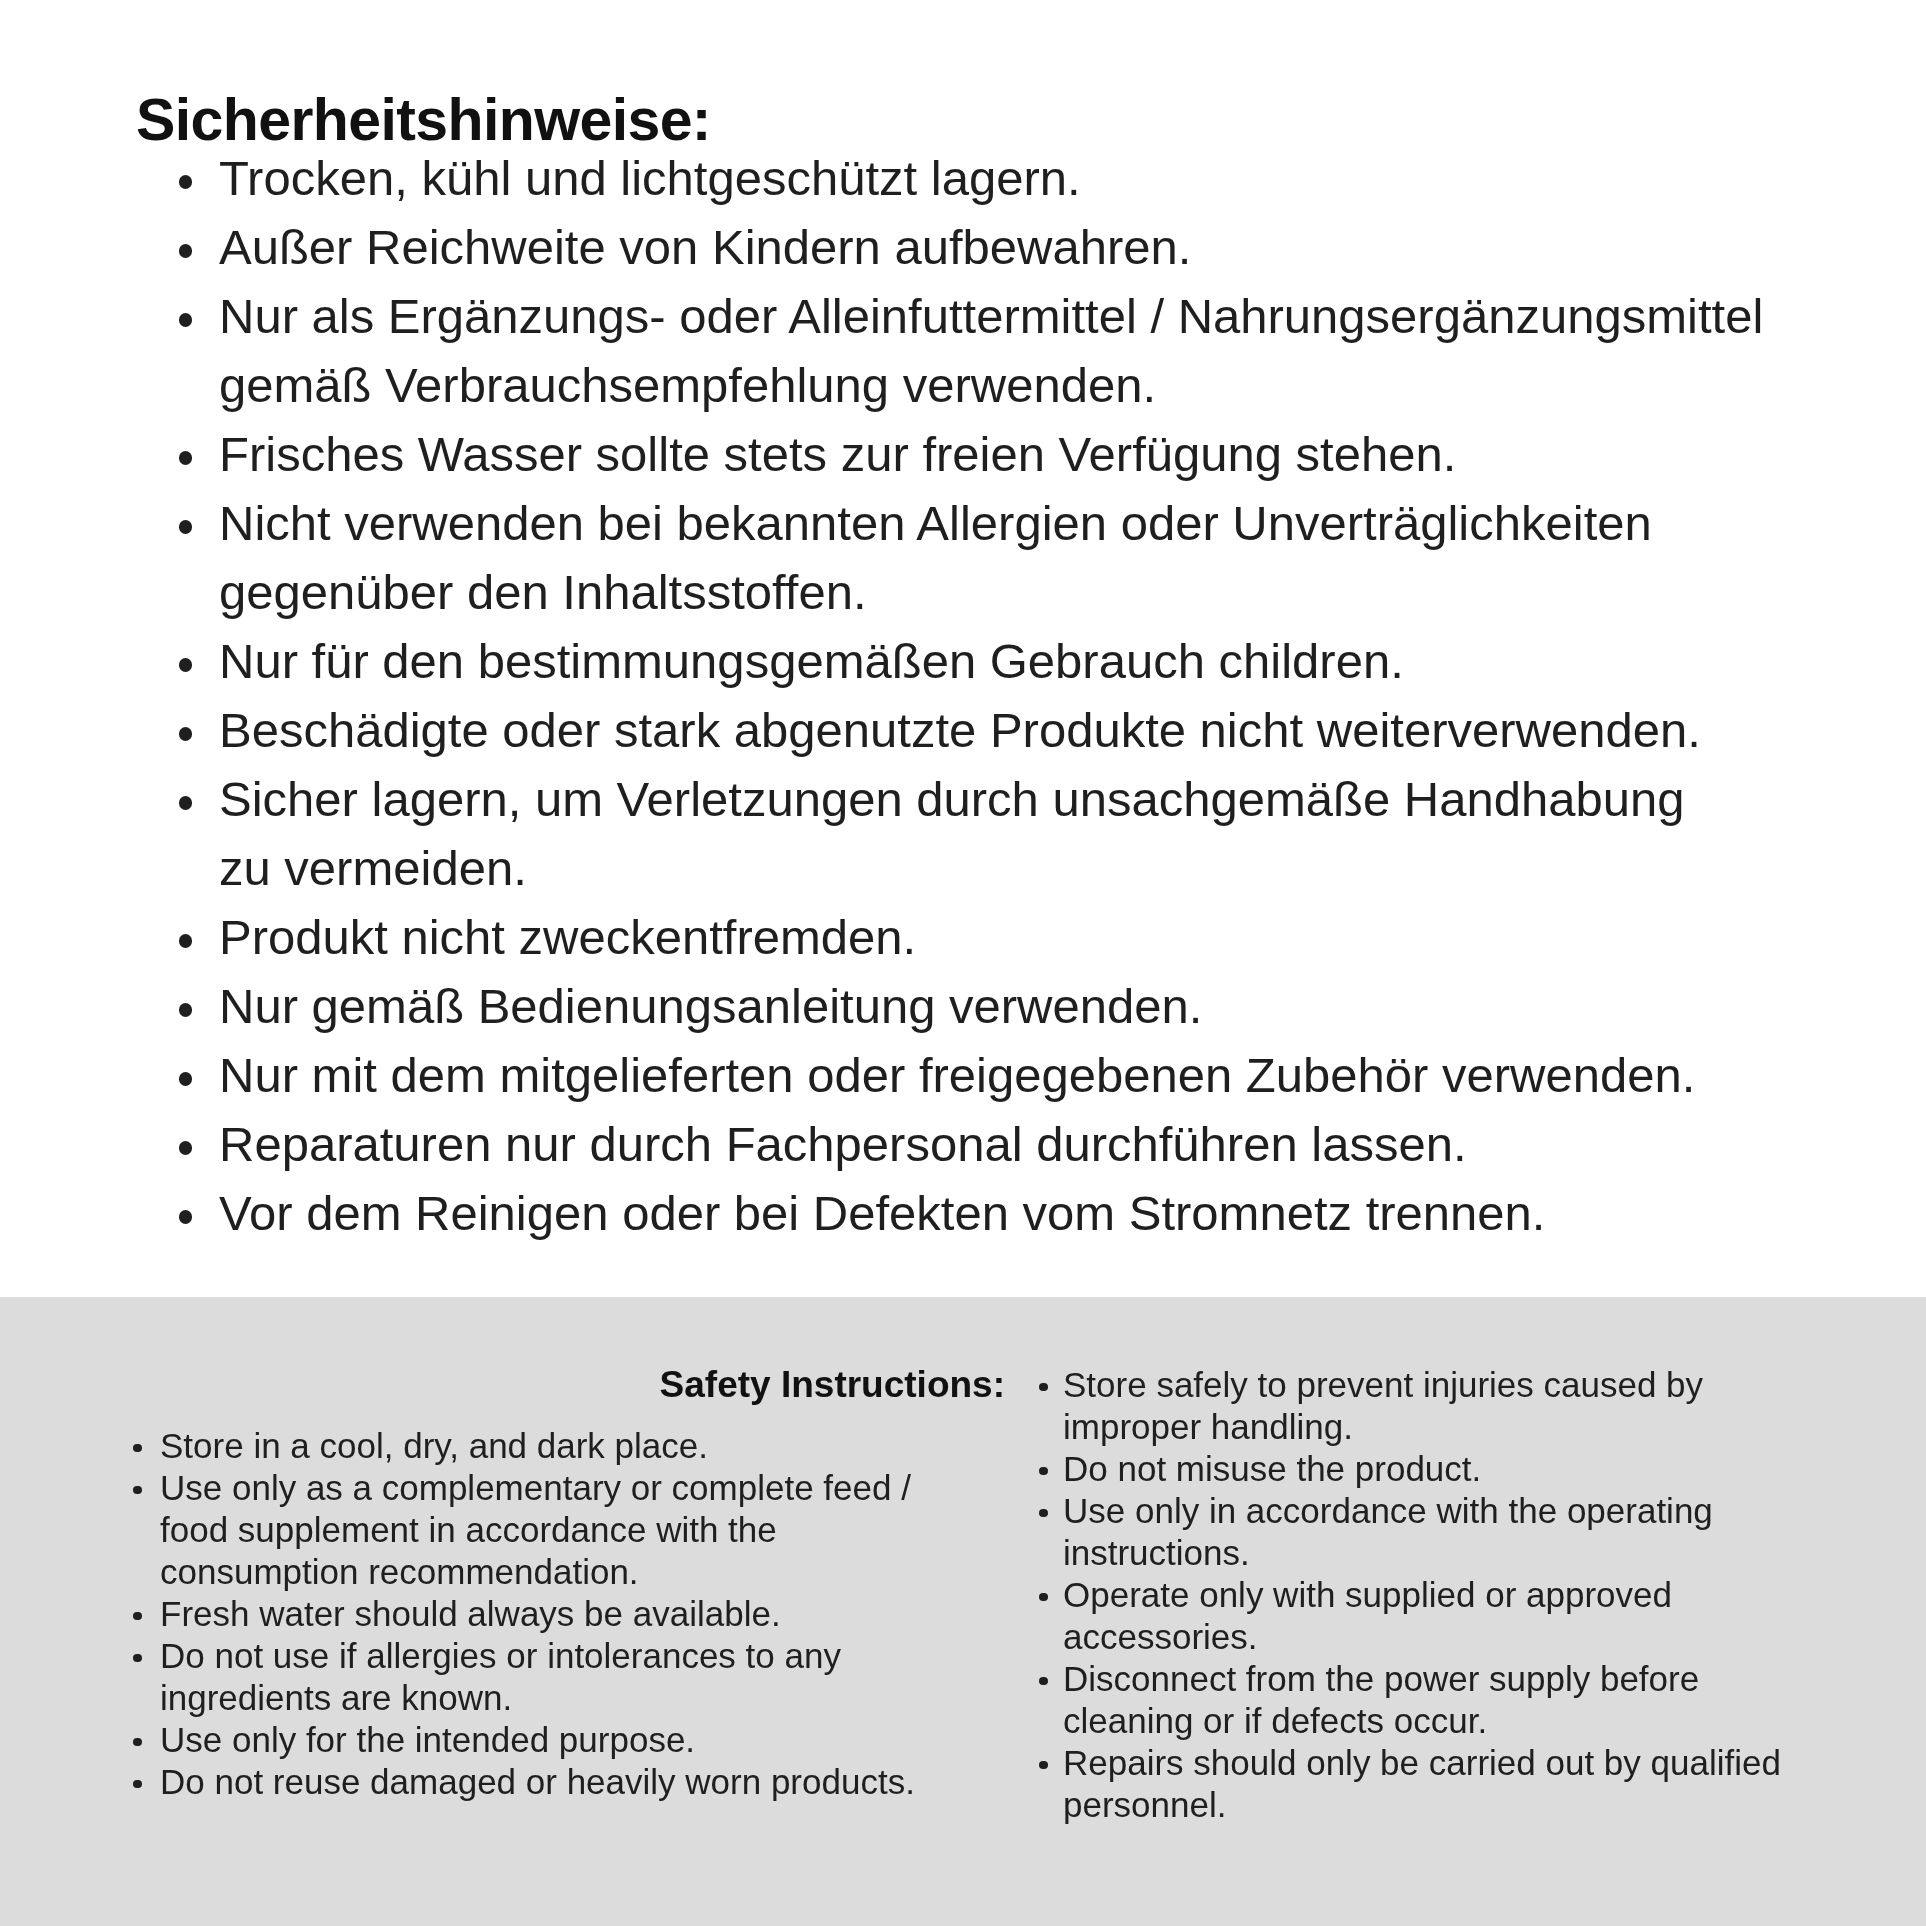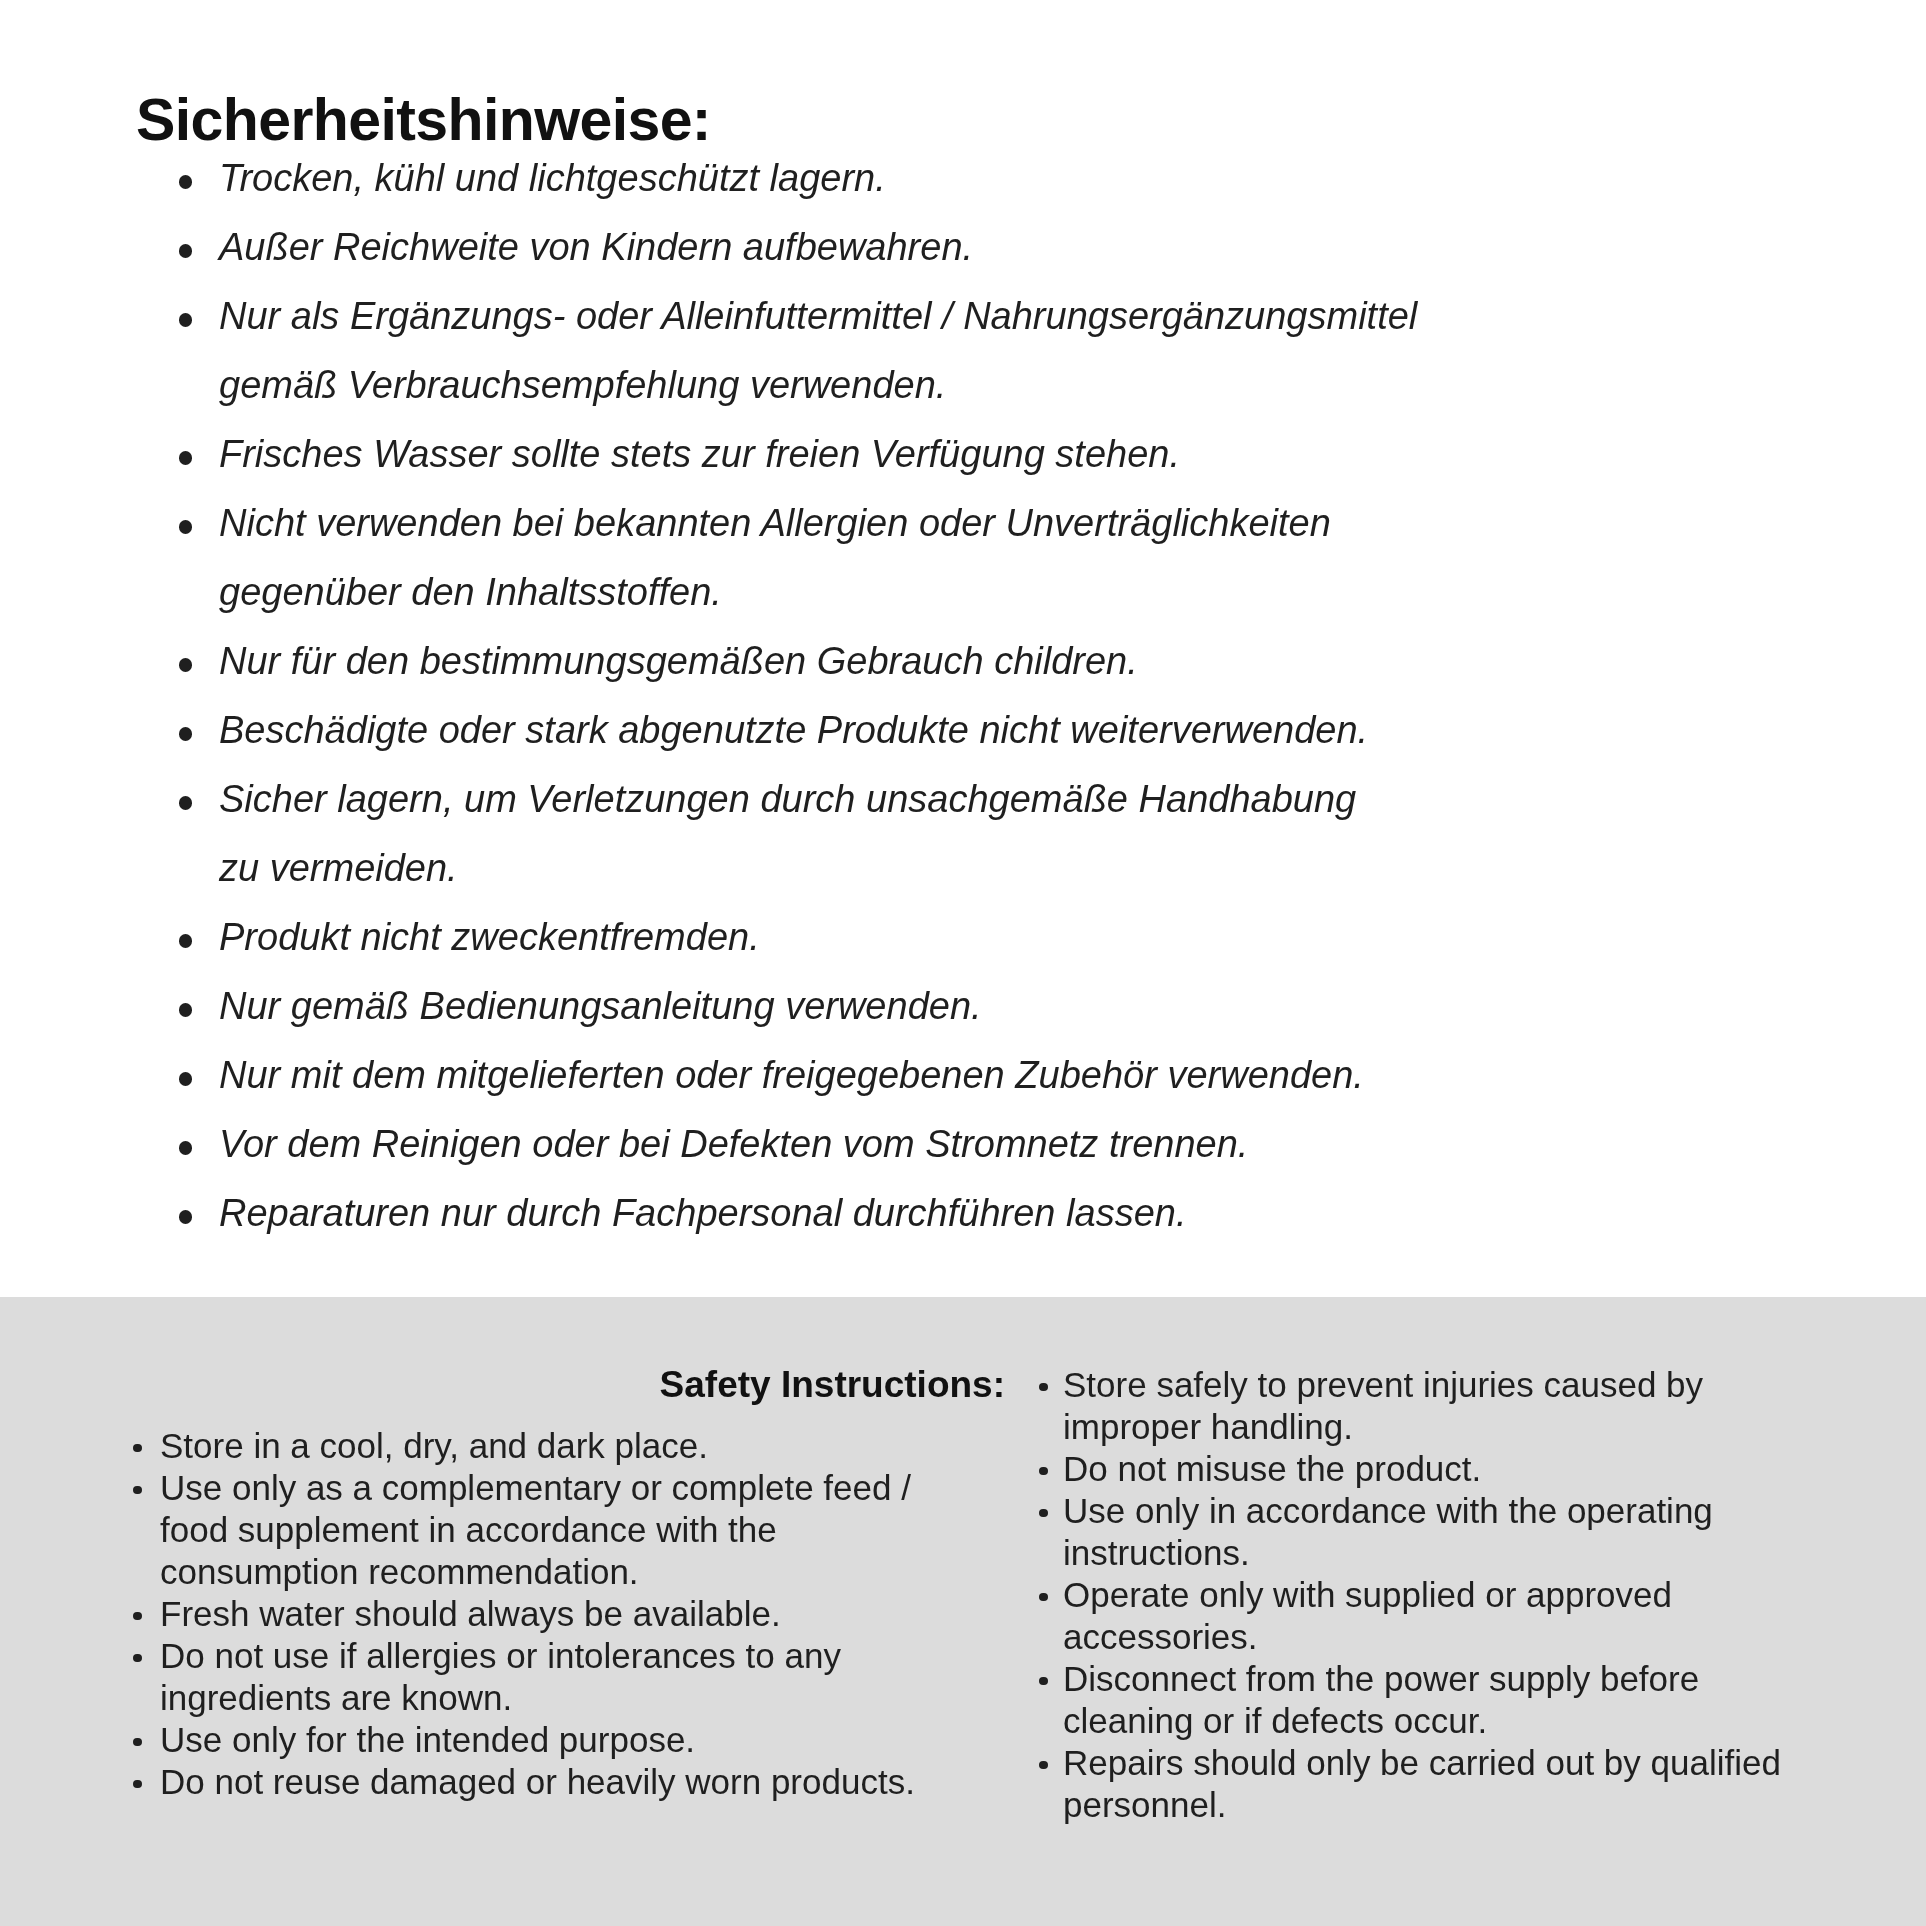--- a/index.html
+++ b/index.html
@@ -25,9 +25,8 @@
   }
   .de-item{
     position:relative;margin:0;padding:0 0 0 44px;
-    font-size:38px;line-height:69px;
+    font-size:49px;line-height:69px;
     white-space:pre-line;
-    font-style:italic;
   }
   .de-item::before{
     content:"";position:absolute;left:3.9px;top:31px;

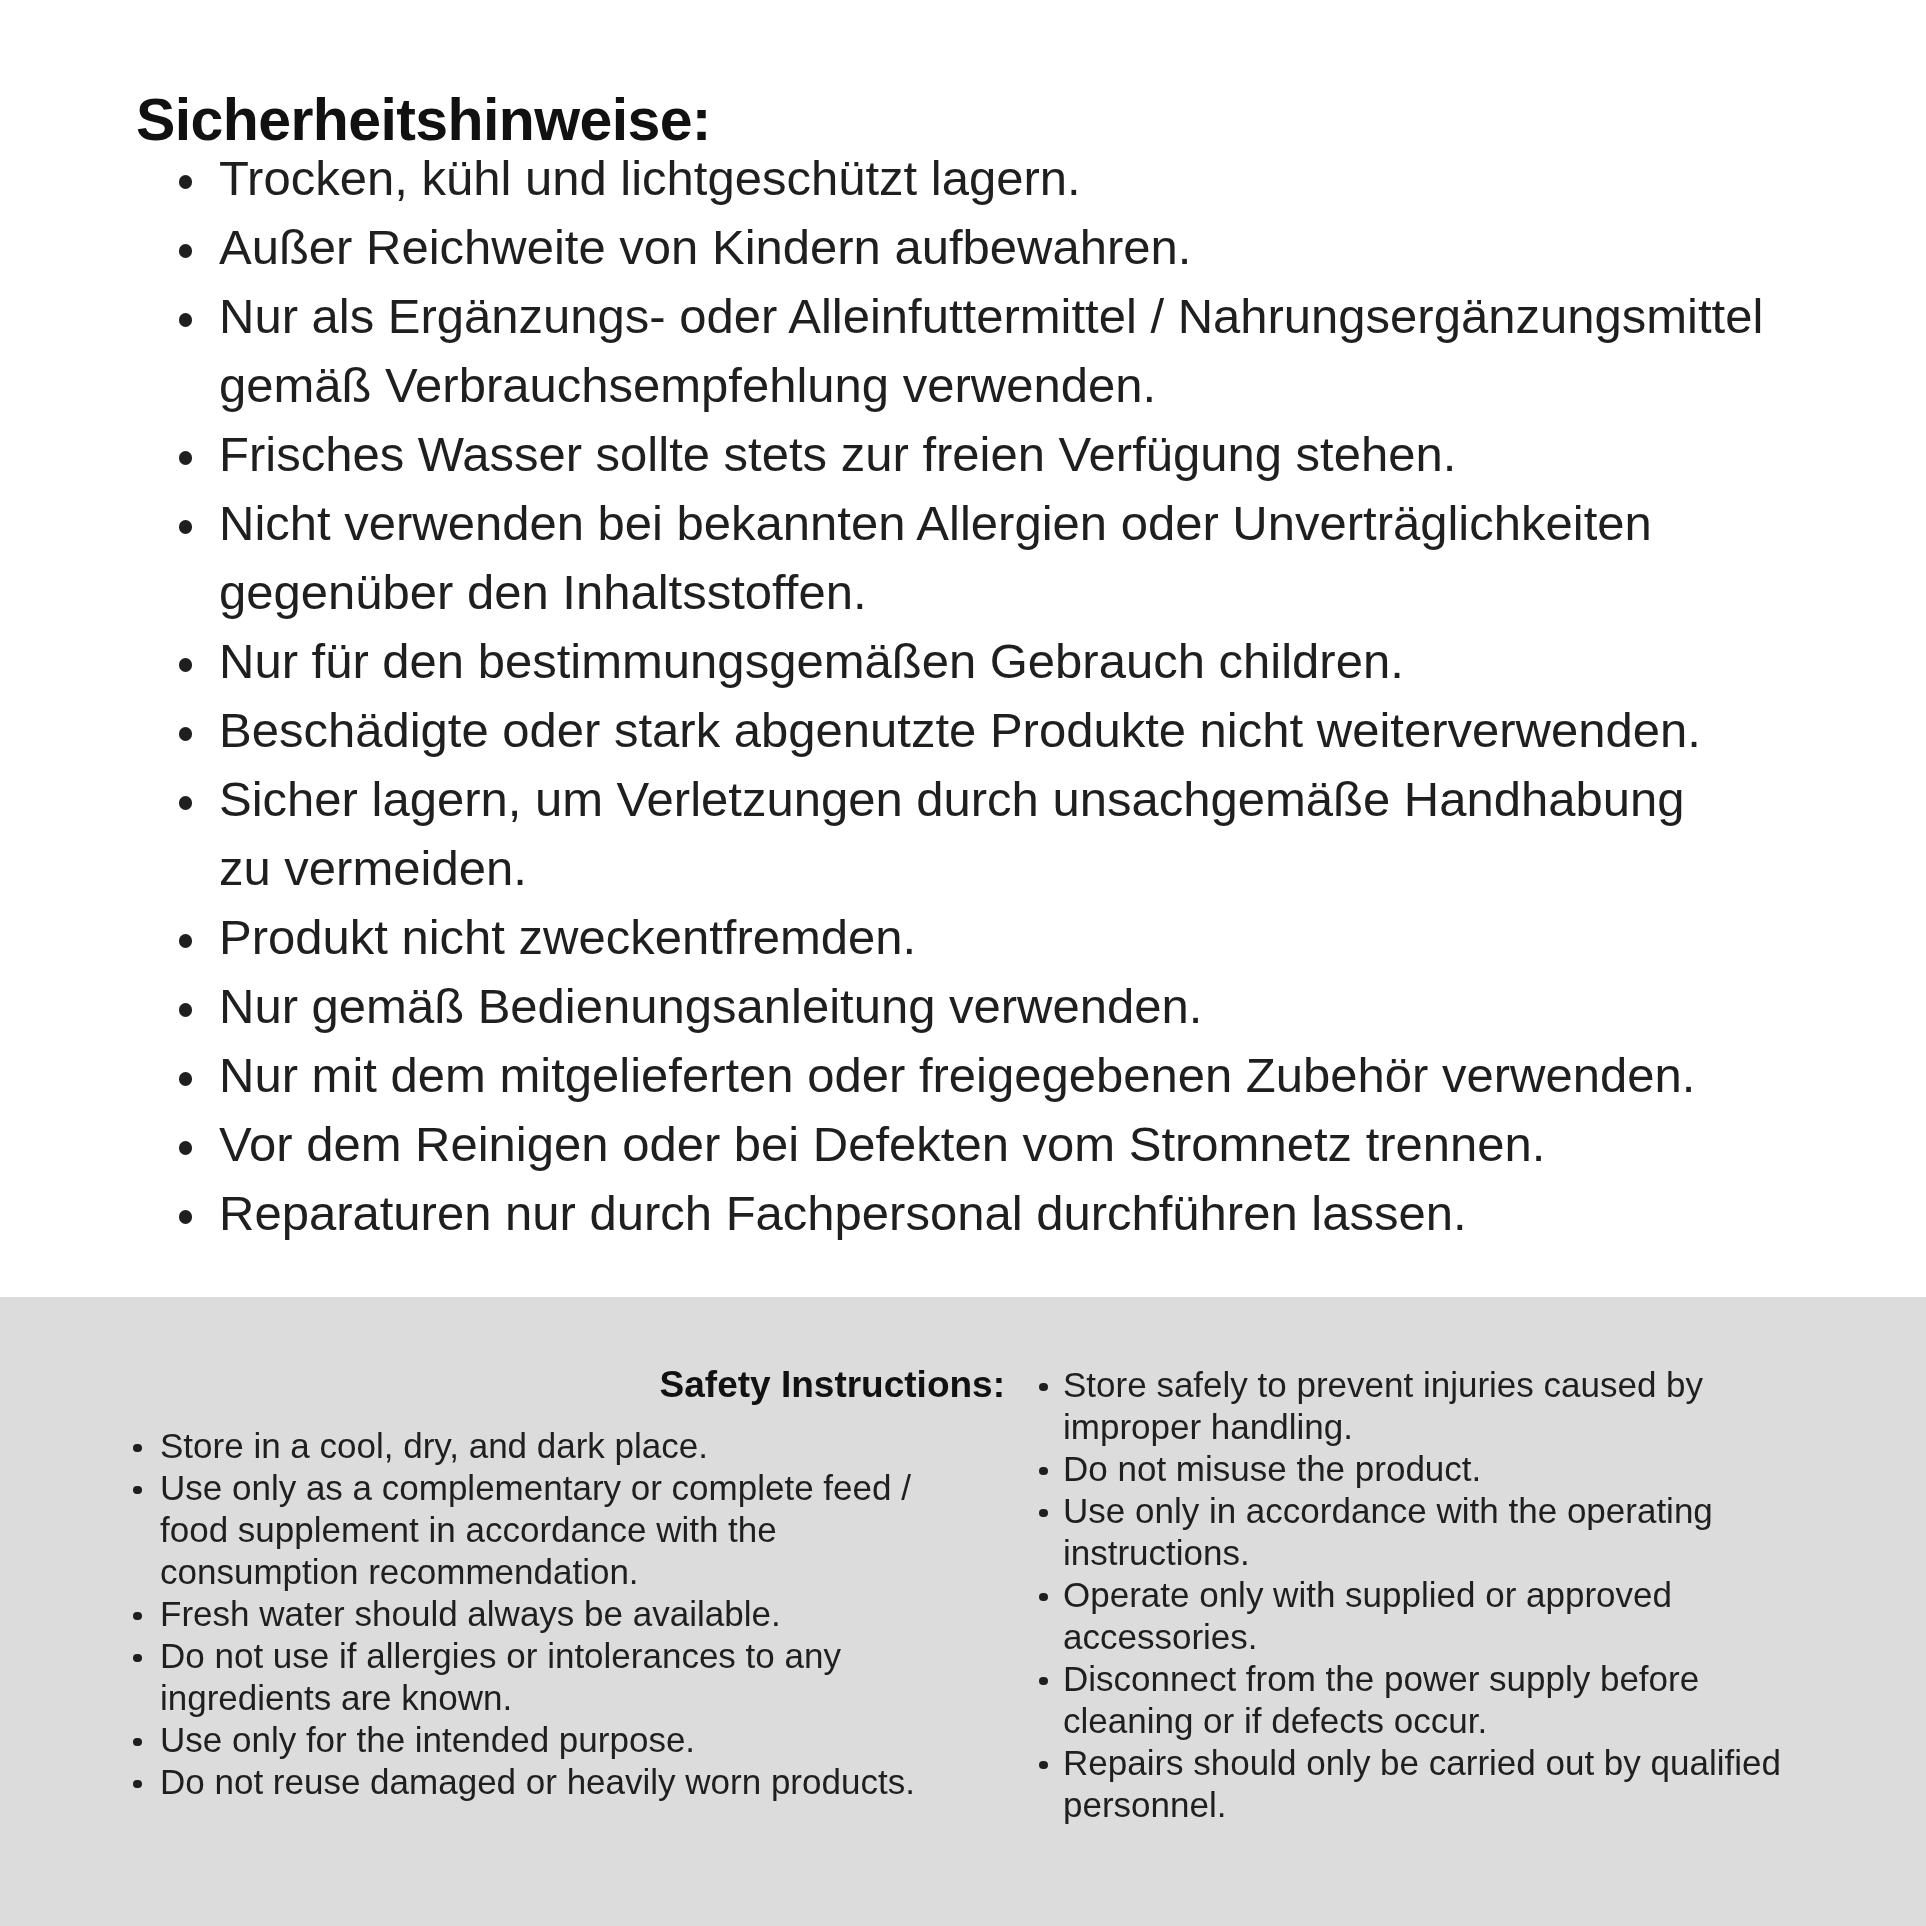--- a/index.html
+++ b/index.html
@@ -78,8 +78,8 @@
         <li class="de-item">Produkt nicht zweckentfremden.</li>
         <li class="de-item">Nur gemäß Bedienungsanleitung verwenden.</li>
         <li class="de-item">Nur mit dem mitgelieferten oder freigegebenen Zubehör verwenden.</li>
+        <li class="de-item">Reparaturen nur durch Fachpersonal durchführen lassen.</li>
         <li class="de-item">Vor dem Reinigen oder bei Defekten vom Stromnetz trennen.</li>
-        <li class="de-item">Reparaturen nur durch Fachpersonal durchführen lassen.</li>
       </ul>
   </section>
 

